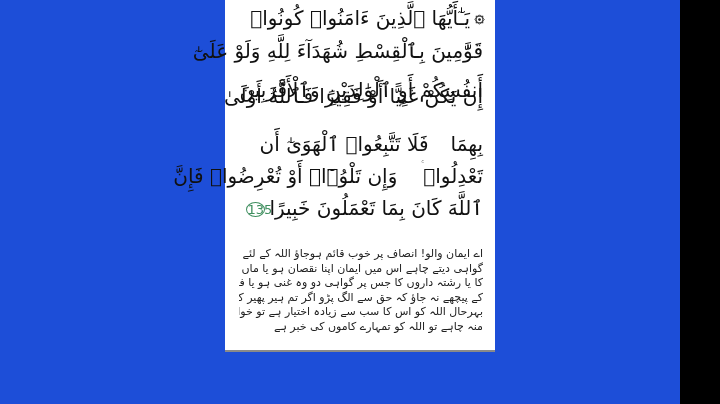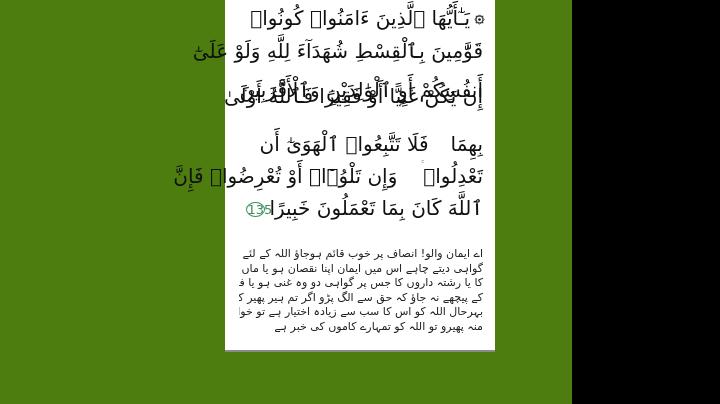--- a/index.html
+++ b/index.html
@@ -13,8 +13,8 @@
     .viewer {
       position: absolute;
       left: 0; top: 0;
-      width: 572px; height: 404px;
-      background: #4d7c0f;
+      width: 680px; height: 404px;
+      background: #1d4ed8;
     }
     .page {
       position: absolute;

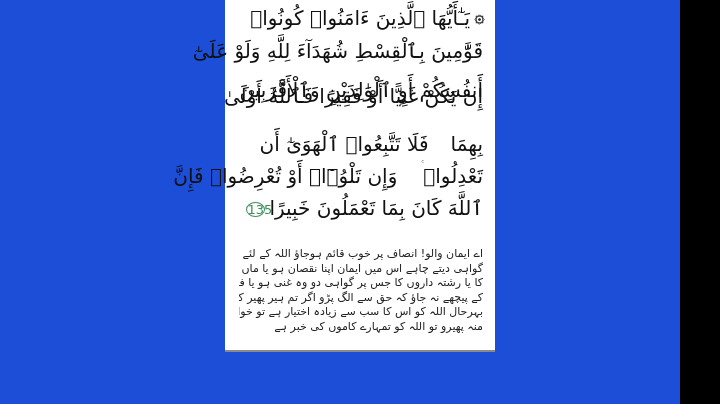--- a/index.html
+++ b/index.html
@@ -144,7 +144,7 @@
       <div class="urdu-line">کا یا رشتہ داروں کا جس پر گواہی دو وہ غنی ہو یا فقیر ہو</div>
       <div class="urdu-line">کے پیچھے نہ جاؤ کہ حق سے الگ پڑو اگر تم ہیر پھیر کرو یا</div>
       <div class="urdu-line">بہرحال اللہ کو اس کا سب سے زیادہ اختیار ہے تو خواہش</div>
-      <div class="urdu-line">منہ پھیرو تو اللہ کو تمہارے کاموں کی خبر ہے</div>
+      <div class="urdu-line">منہ چاہے تو اللہ کو تمہارے کاموں کی خبر ہے</div>
     </div>
 
   </div>

